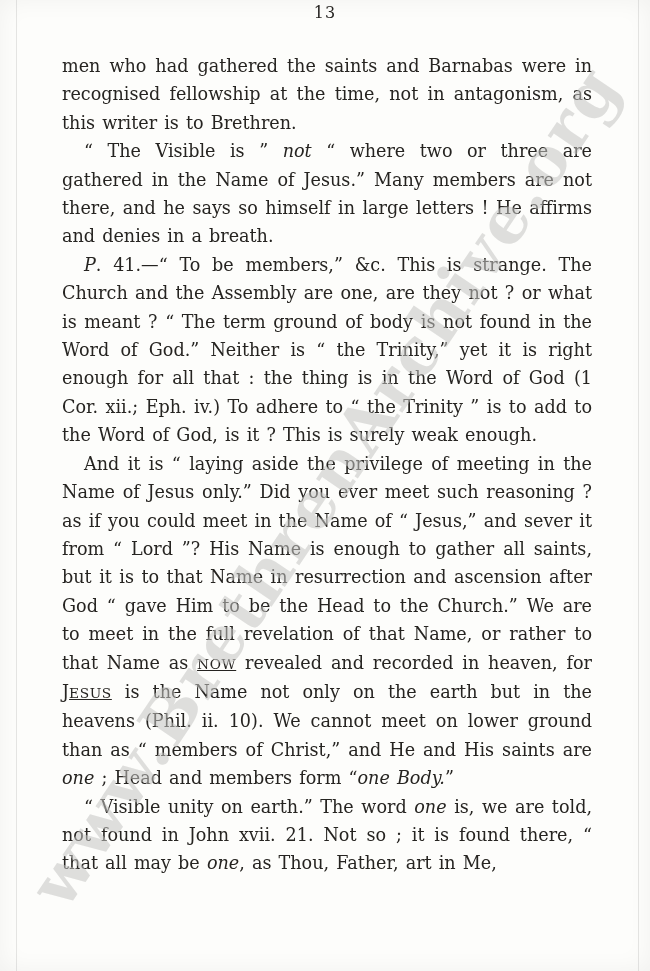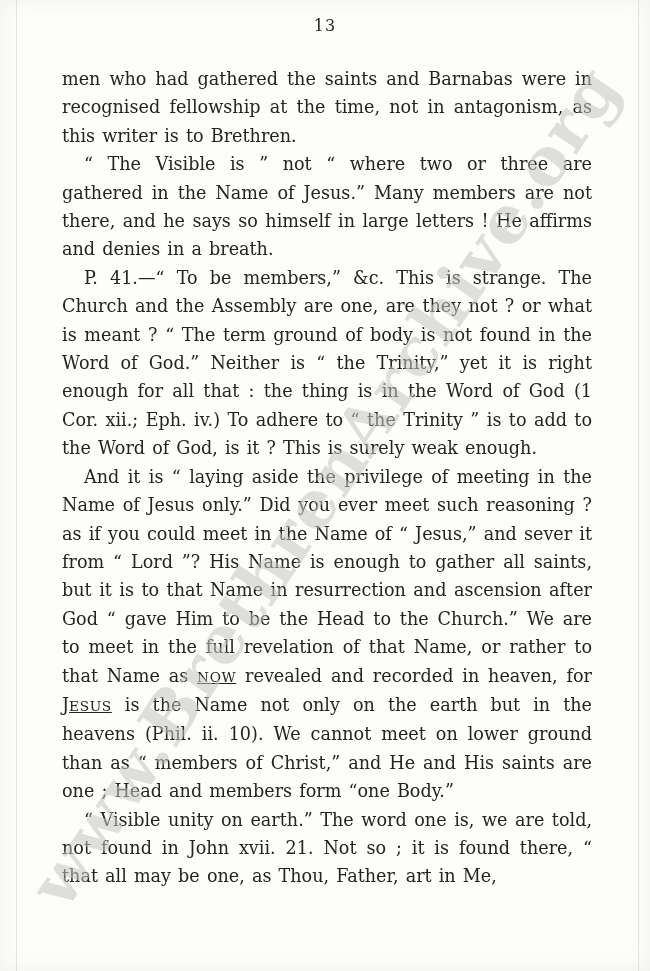--- a/index.html
+++ b/index.html
@@ -29,7 +29,7 @@
   .scan-edge.right { right: 11px; }
   .page-number {
     text-align: center;
-    padding-top: 16px;
+    padding-top: 3px;
     font-size: 16px;
     letter-spacing: 1px;
     position: relative;

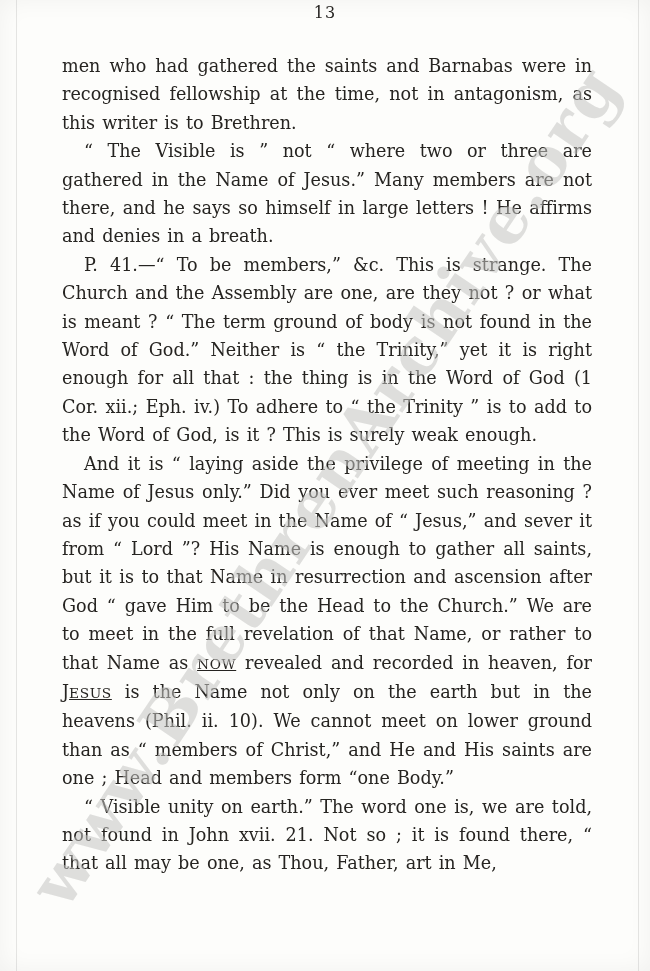--- a/index.html
+++ b/index.html
@@ -46,7 +46,7 @@
   }
   .para { margin: 0; }
   .para.indent { text-indent: 22px; }
-  .it { }
+  .it { font-style: italic; }
   .sc { font-size: 0.78em; letter-spacing: 0.6px; text-decoration: underline; }
   .watermark {
     position: absolute;

